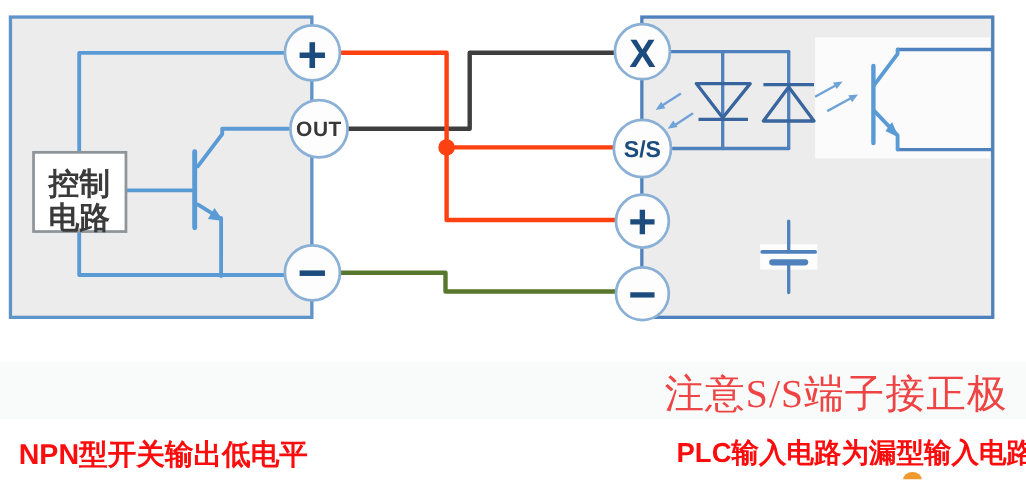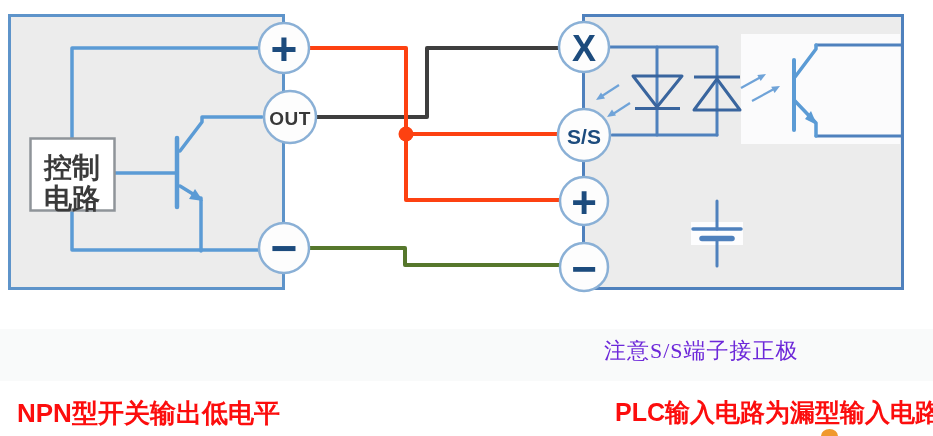--- a/index.html
+++ b/index.html
@@ -19,7 +19,7 @@
   }
   .title-blue-right{
     left:604px;top:339px;font-family:"Liberation Serif","DejaVu Serif",serif;
-    font-size:22px;font-weight:500;color:#6d28d9;letter-spacing:1px;
+    font-size:36px;font-weight:500;color:#ef4444;letter-spacing:1px;
   }
   .note-red-left{
     left:17px;top:399px;font-size:26px;font-weight:bold;color:#fc0d0d;

